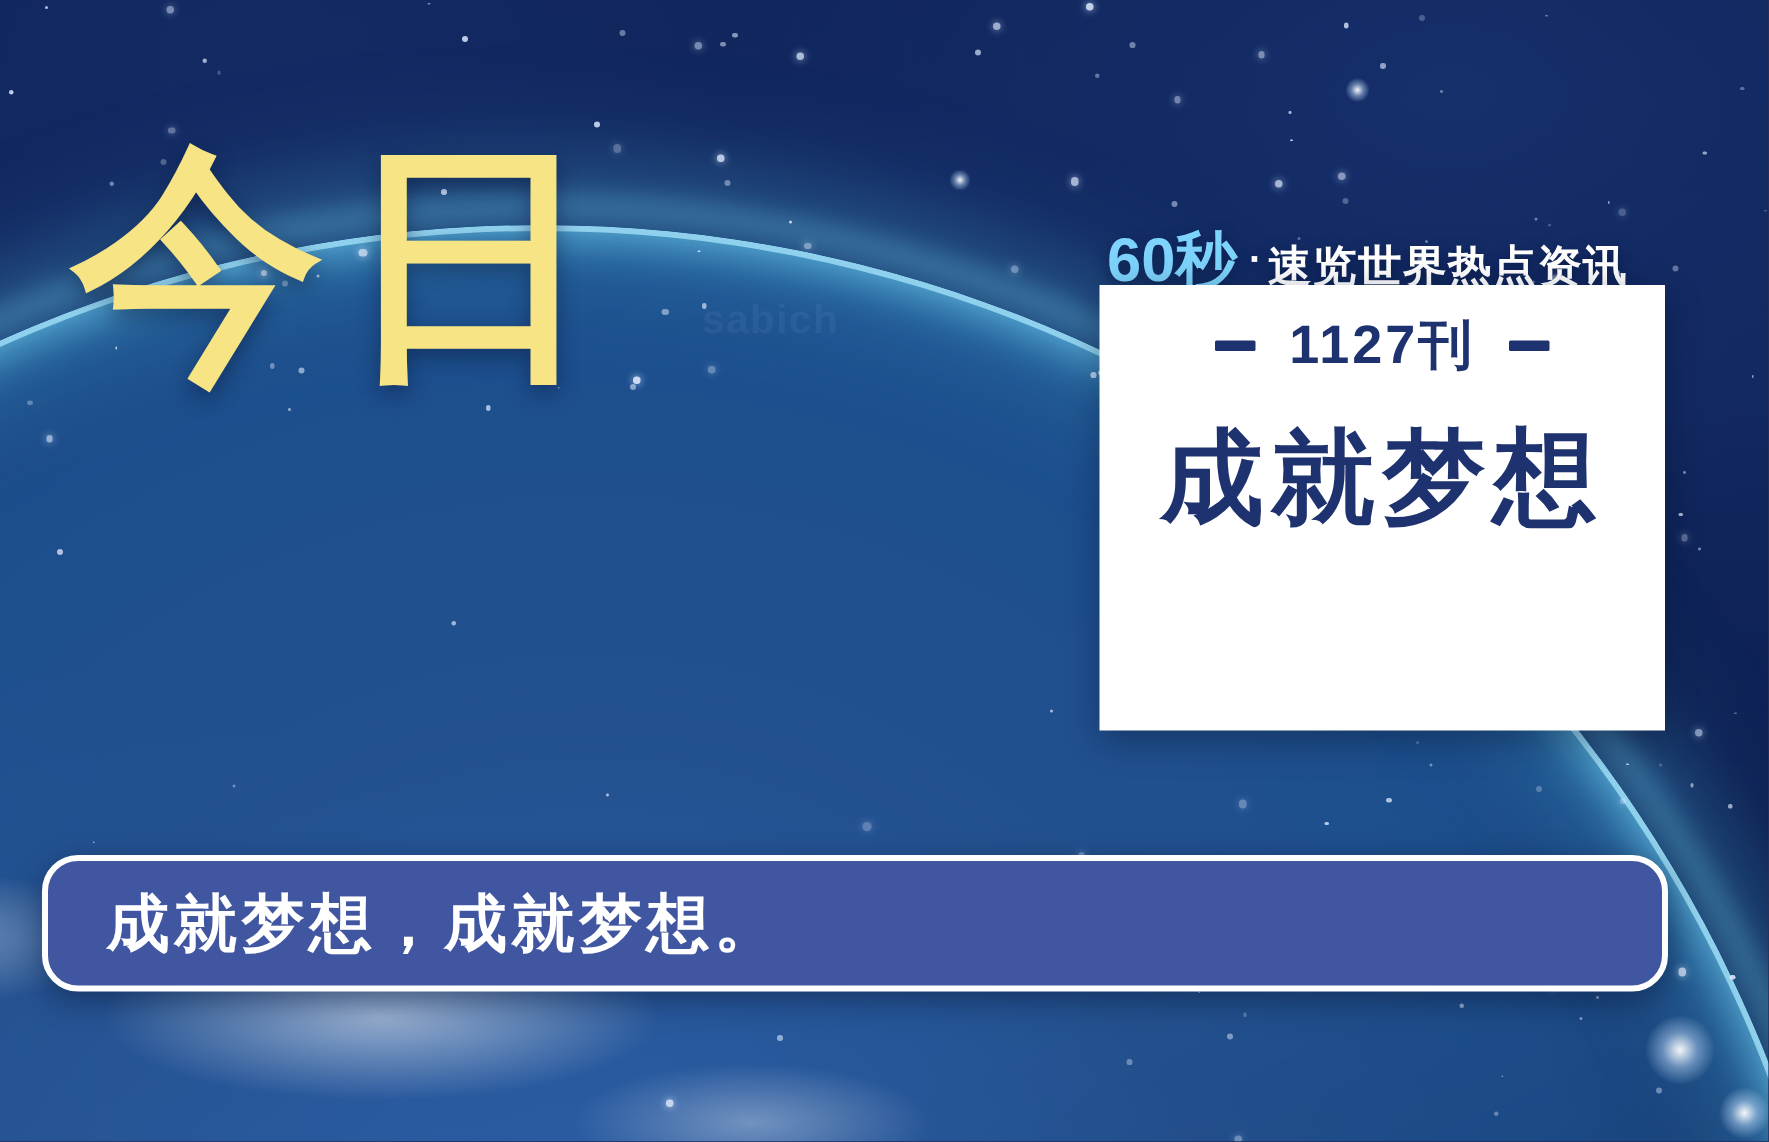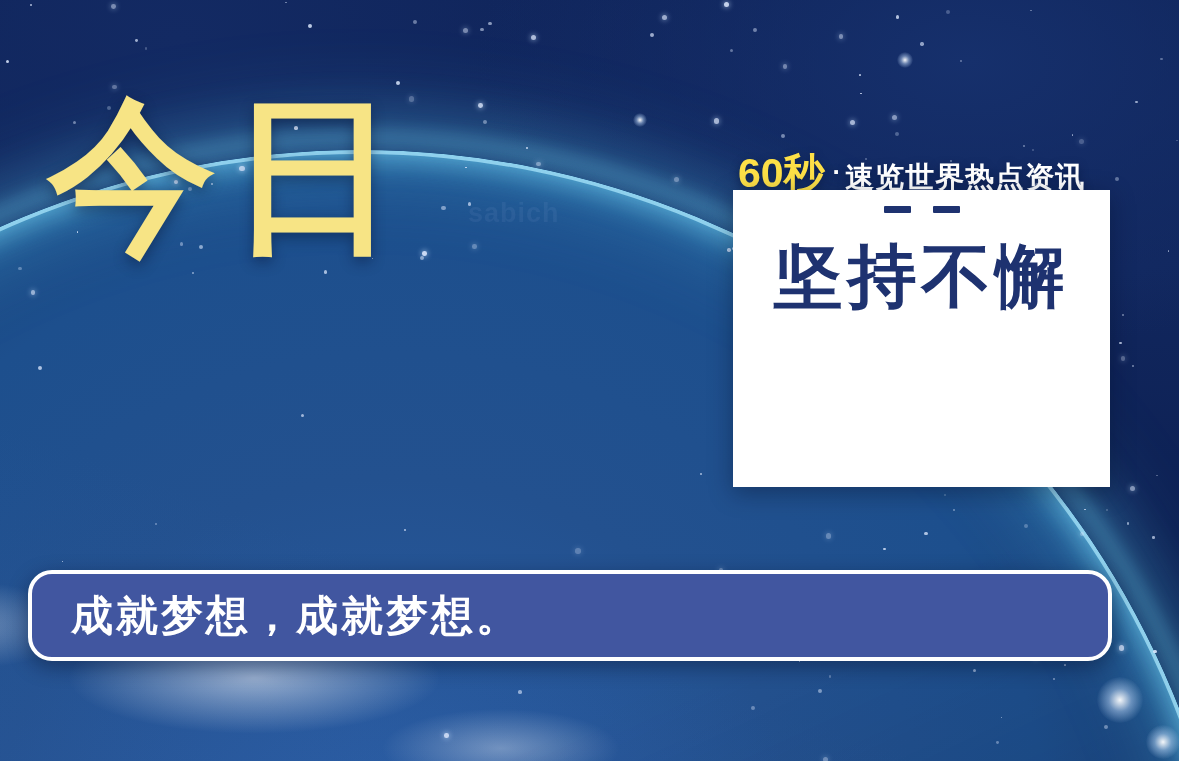--- a/index.html
+++ b/index.html
@@ -162,7 +162,7 @@
     text-shadow:0 3px 9px rgba(6,18,52,0.55);
   }
   .tag-60 {
-    font-size:41px; font-weight:bold; color:#fde047;
+    font-size:41px; font-weight:bold; color:#7dd3fc;
     letter-spacing:0px;
   }
   .tag-dot {

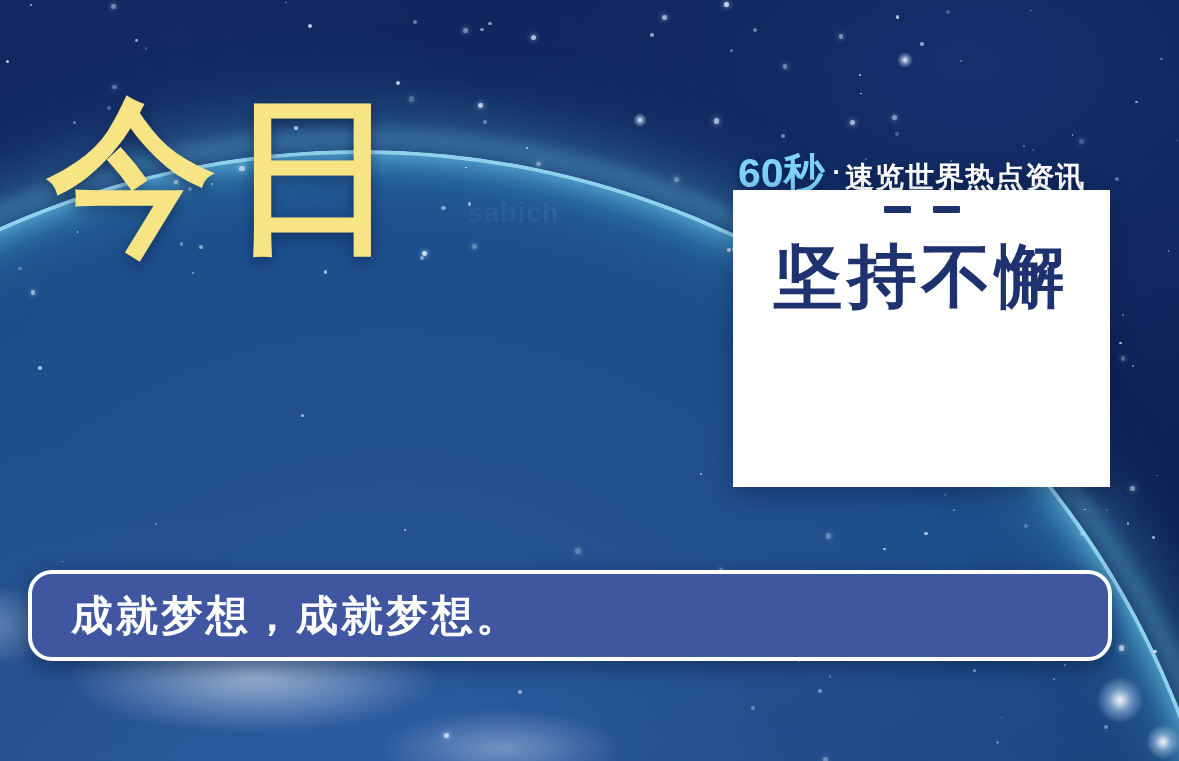--- a/index.html
+++ b/index.html
@@ -421,6 +421,7 @@
   <div class="info-card">
     <div class="card-issue">
       <span class="dash"></span>
+      <span>1127刊</span>
       <span class="dash"></span>
     </div>
     <div class="card-lunar">坚持不懈</div>

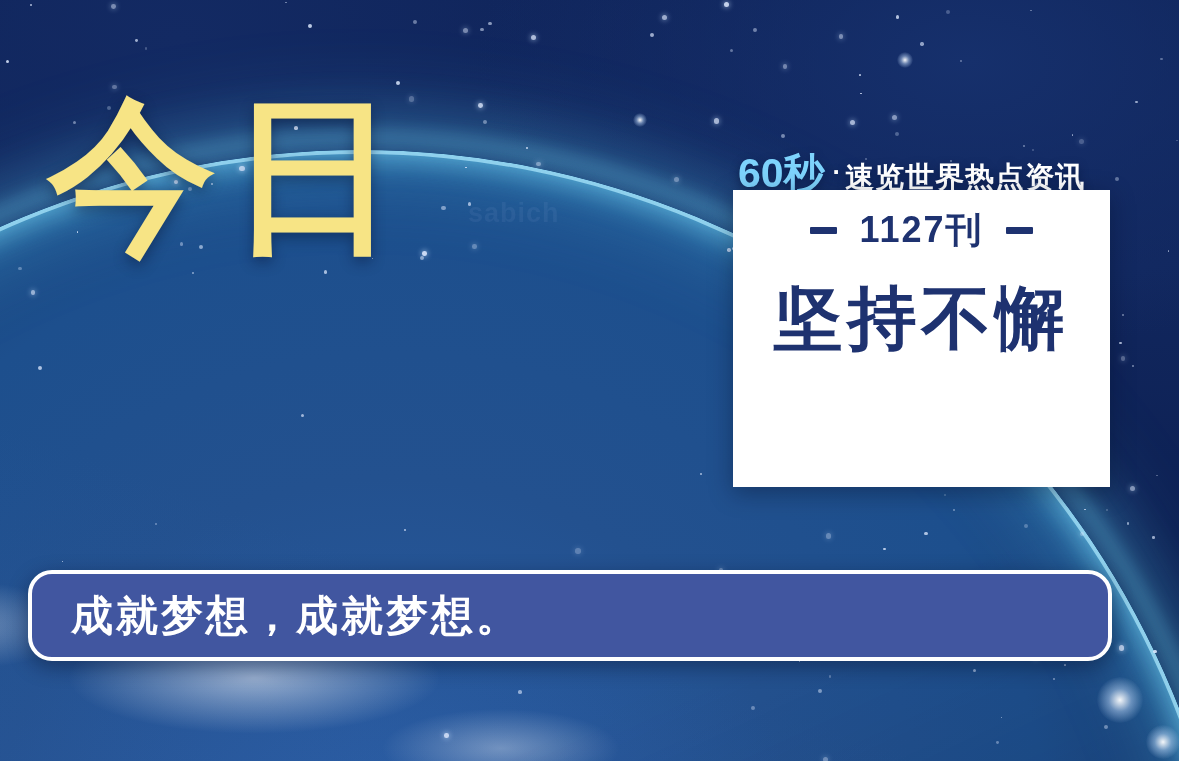--- a/index.html
+++ b/index.html
@@ -424,7 +424,7 @@
       <span>1127刊</span>
       <span class="dash"></span>
     </div>
-    <div class="card-lunar">坚持不懈</div>
+    <div class="card-lunar">成就梦想</div>
   </div>
 
   <div class="banner">

